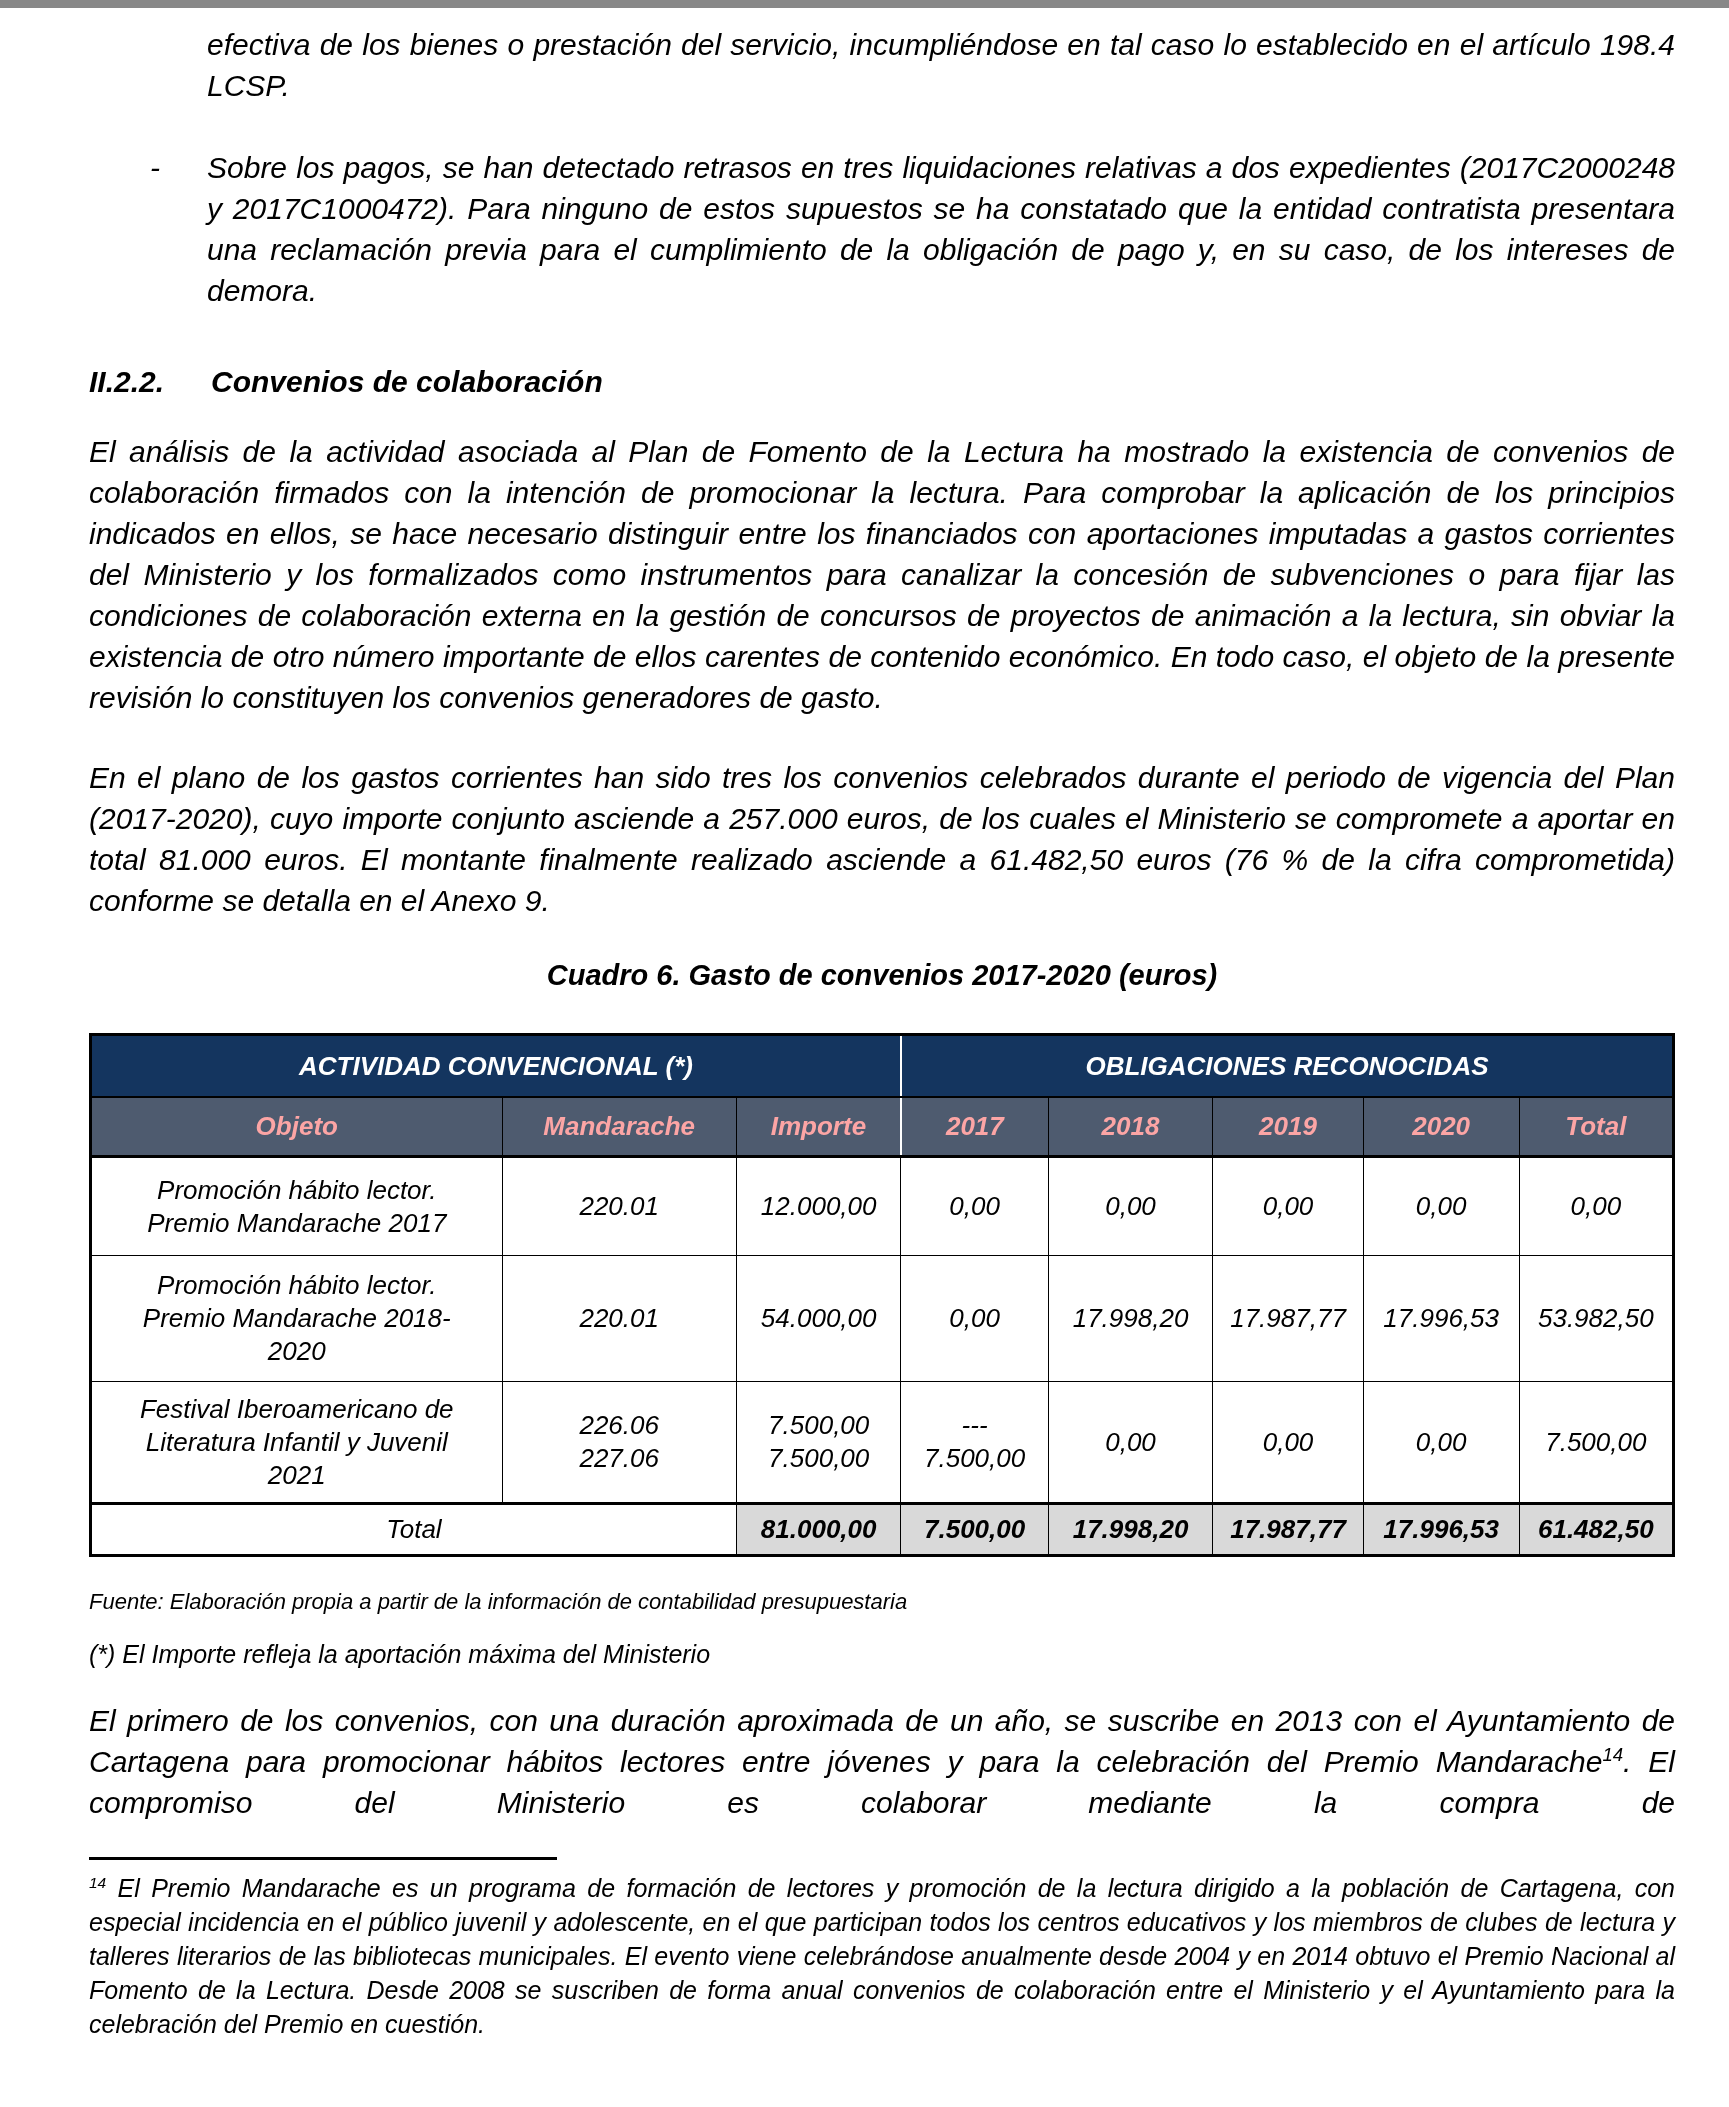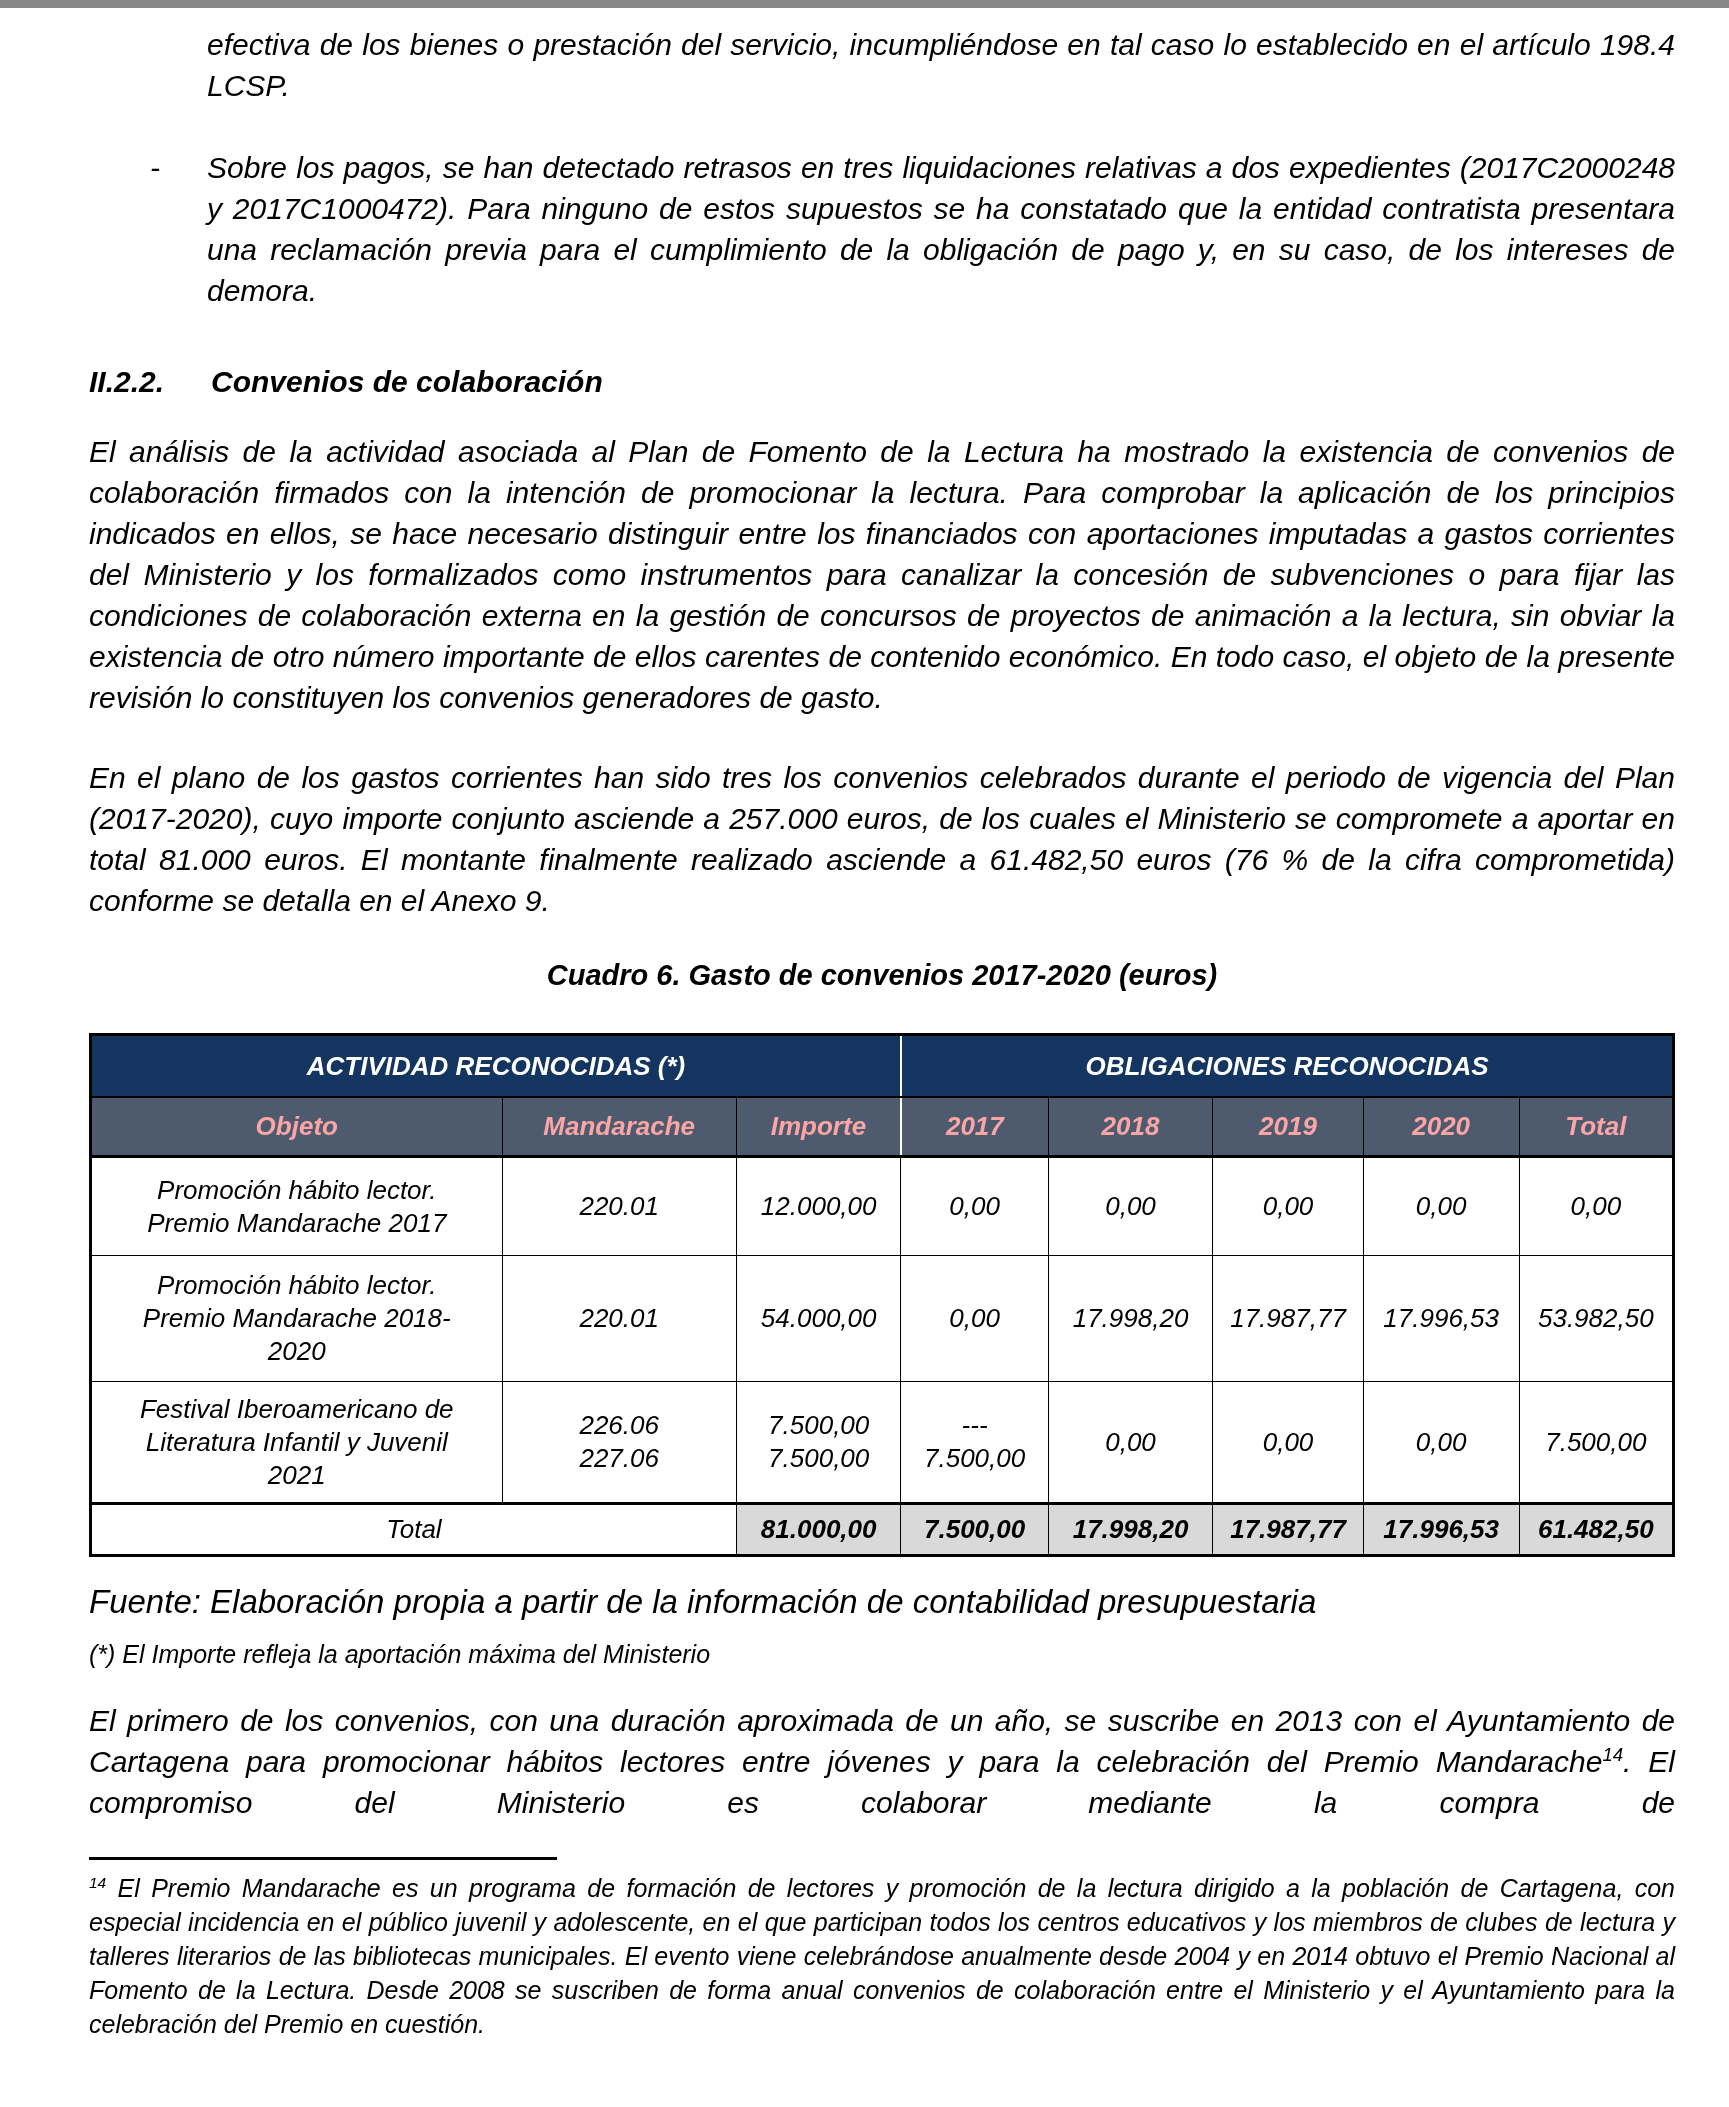--- a/index.html
+++ b/index.html
@@ -154,7 +154,7 @@
     </colgroup>
     <thead>
       <tr class="group-row">
-        <th colspan="3" class="wdiv-r">ACTIVIDAD RECONOCIDAS (*)</th>
+        <th colspan="3" class="wdiv-r">ACTIVIDAD CONVENCIONAL (*)</th>
         <th colspan="5">OBLIGACIONES RECONOCIDAS</th>
       </tr>
       <tr class="cols-row">

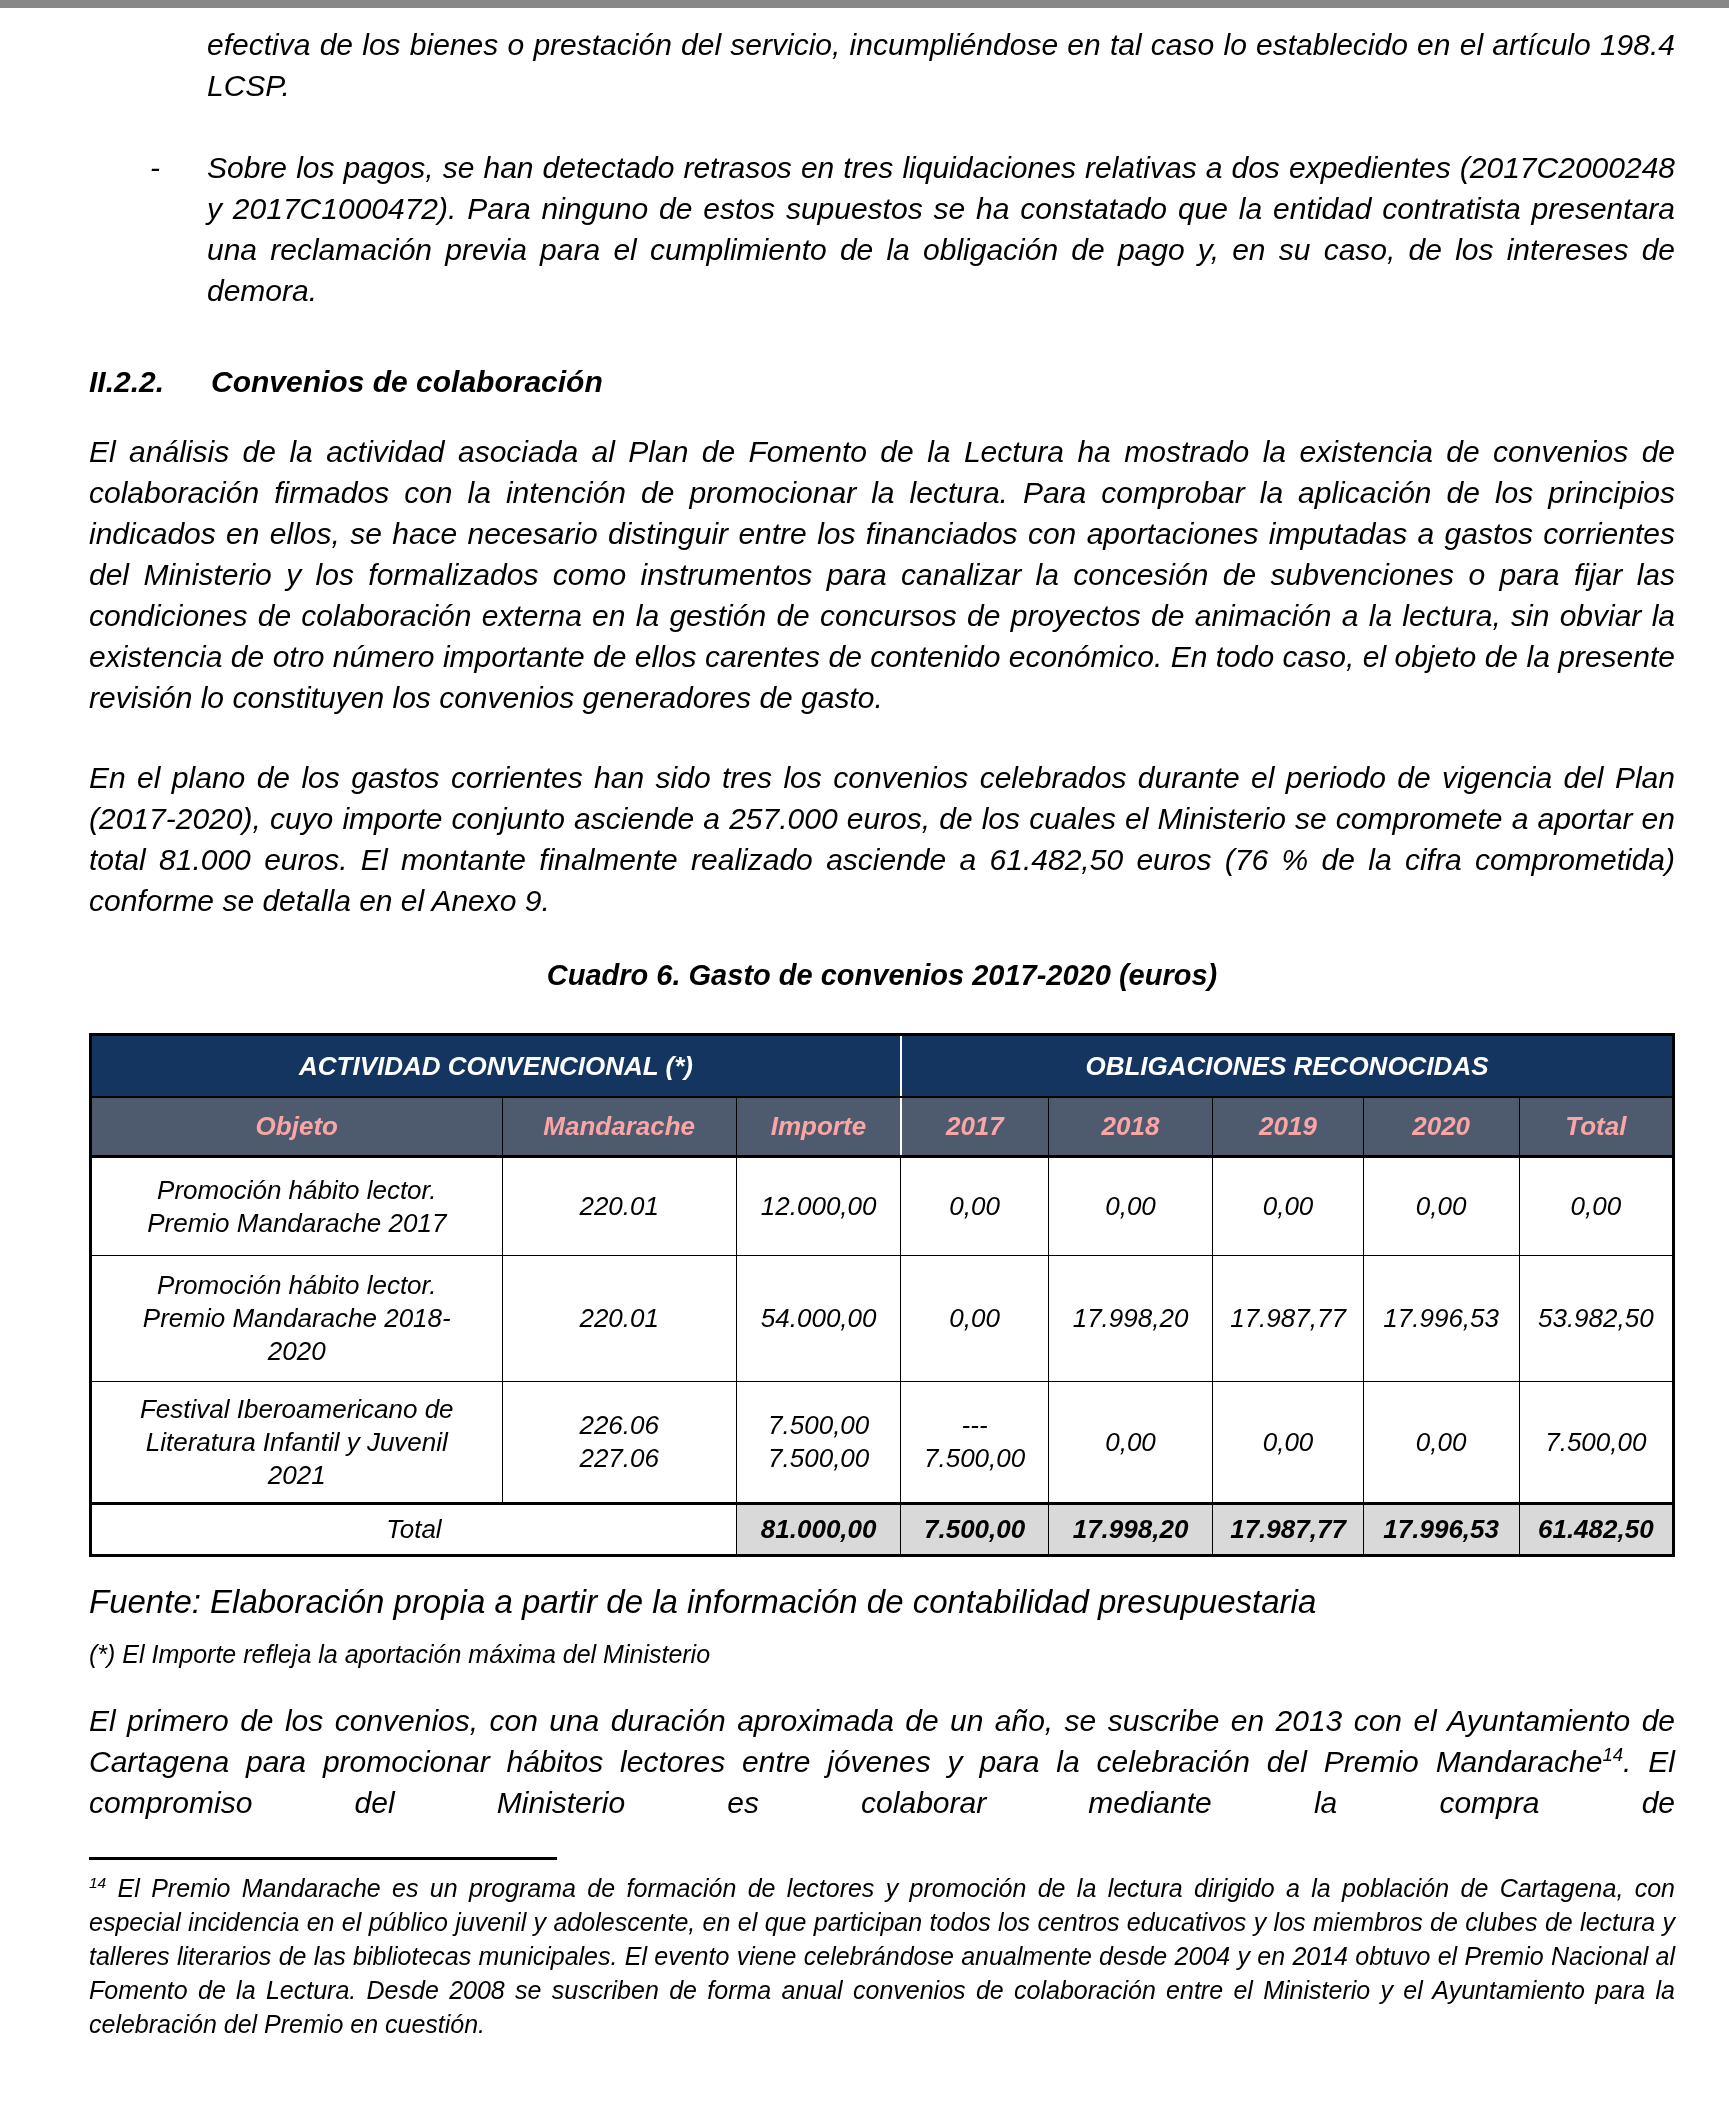--- a/index.html
+++ b/index.html
@@ -96,7 +96,7 @@
   }
   .source-note {
     margin-top: 28px;
-    font-size: 33px;
+    font-size: 22px;
     line-height: 33px;
   }
   .asterisk-note {

